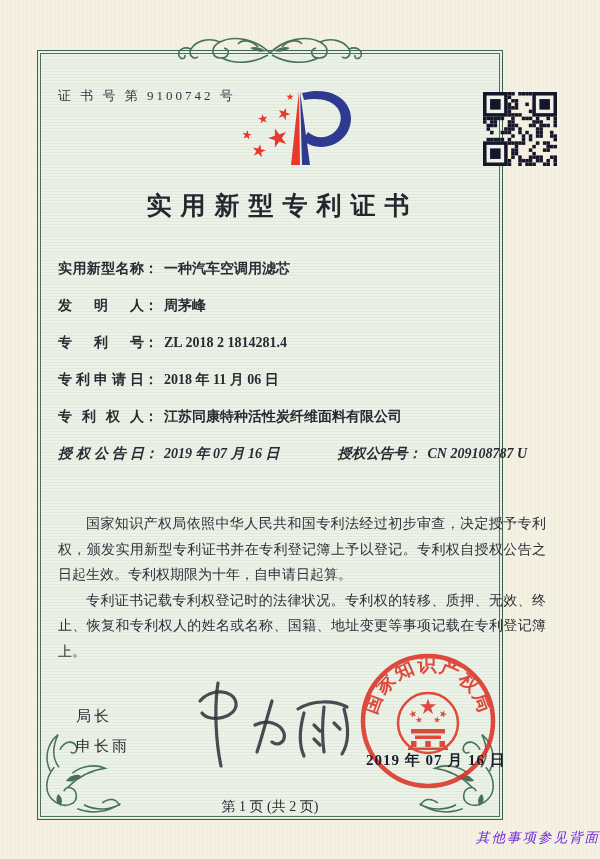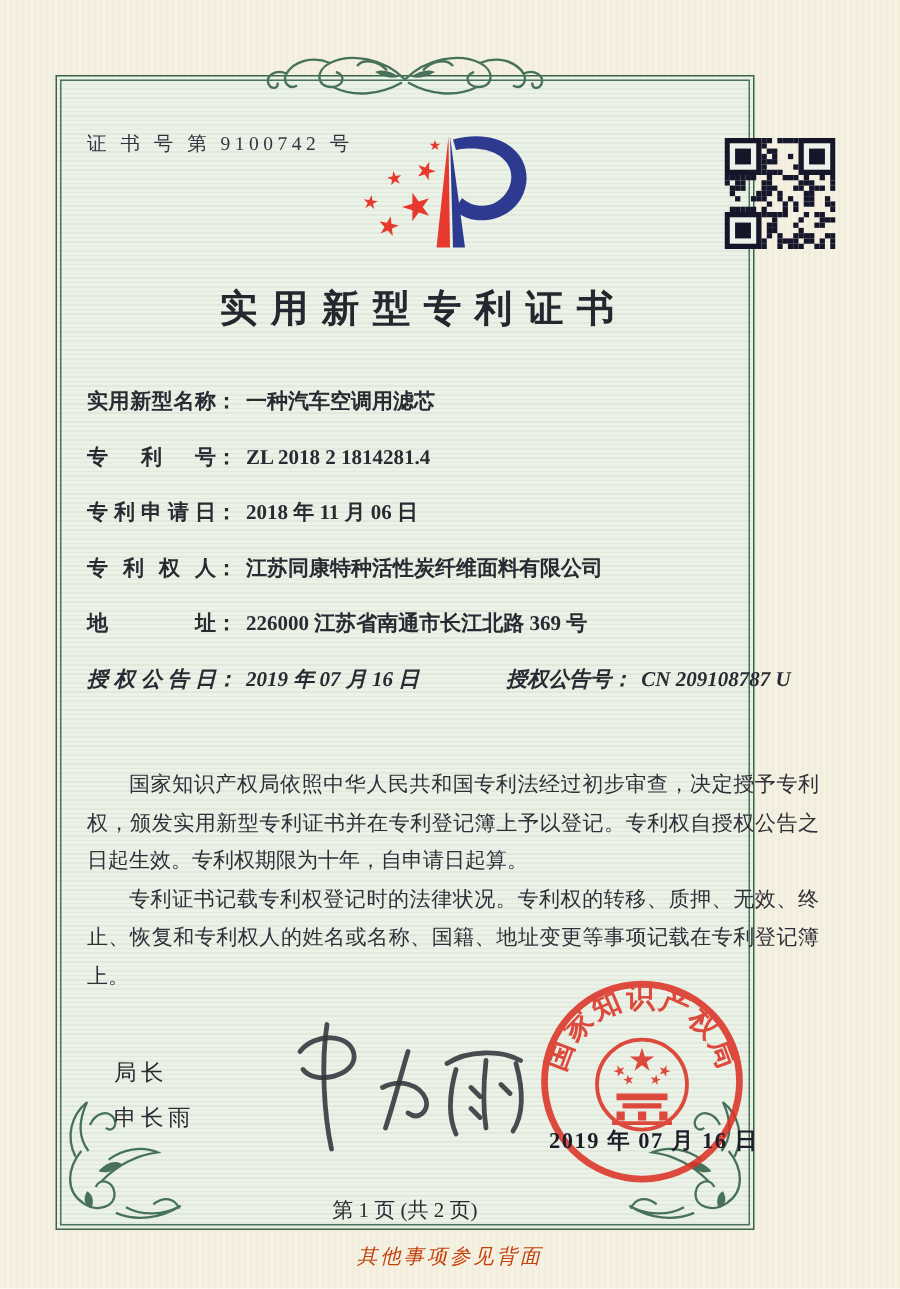--- a/index.html
+++ b/index.html
@@ -274,6 +274,9 @@
       <span class="flabel">实用新型名称</span><span class="fsep">：</span><span>一种汽车空调用滤芯</span>
     </div>
     <div class="frow">
+      <span class="flabel">发明人</span><span class="fsep">：</span><span>周茅峰</span>
+    </div>
+    <div class="frow">
       <span class="flabel">专利号</span><span class="fsep">：</span><span>ZL 2018 2 1814281.4</span>
     </div>
     <div class="frow">

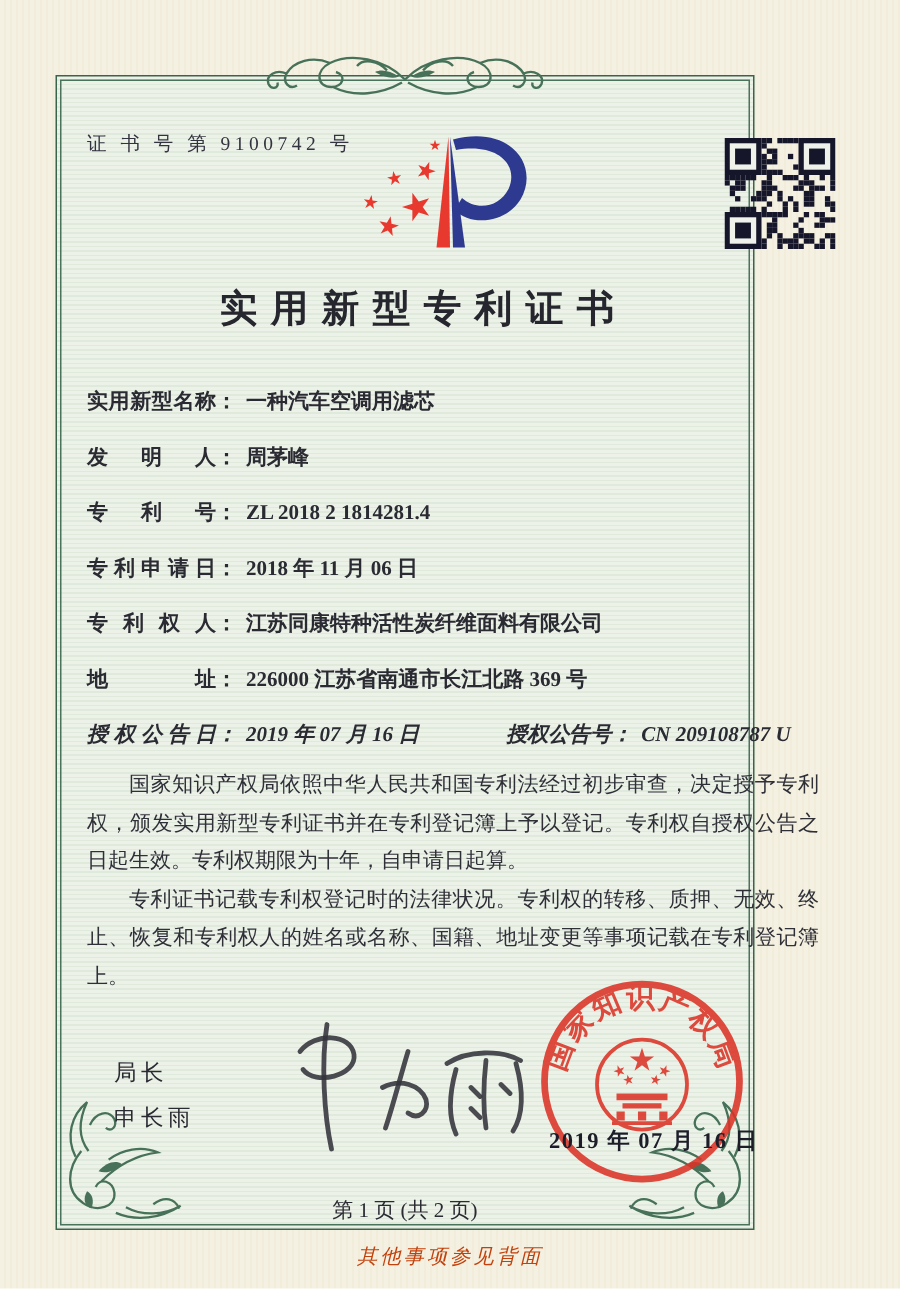--- a/index.html
+++ b/index.html
@@ -285,9 +285,6 @@
     <div class="frow">
       <span class="flabel">专利权人</span><span class="fsep">：</span><span>江苏同康特种活性炭纤维面料有限公司</span>
     </div>
-    <div class="frow">
-      <span class="flabel">地址</span><span class="fsep">：</span><span>226000 江苏省南通市长江北路 369 号</span>
-    </div>
     <div class="frow grant">
       <div class="g1">
         <span class="flabel">授权公告日</span><span class="fsep">：</span><span>2019 年 07 月 16 日</span>

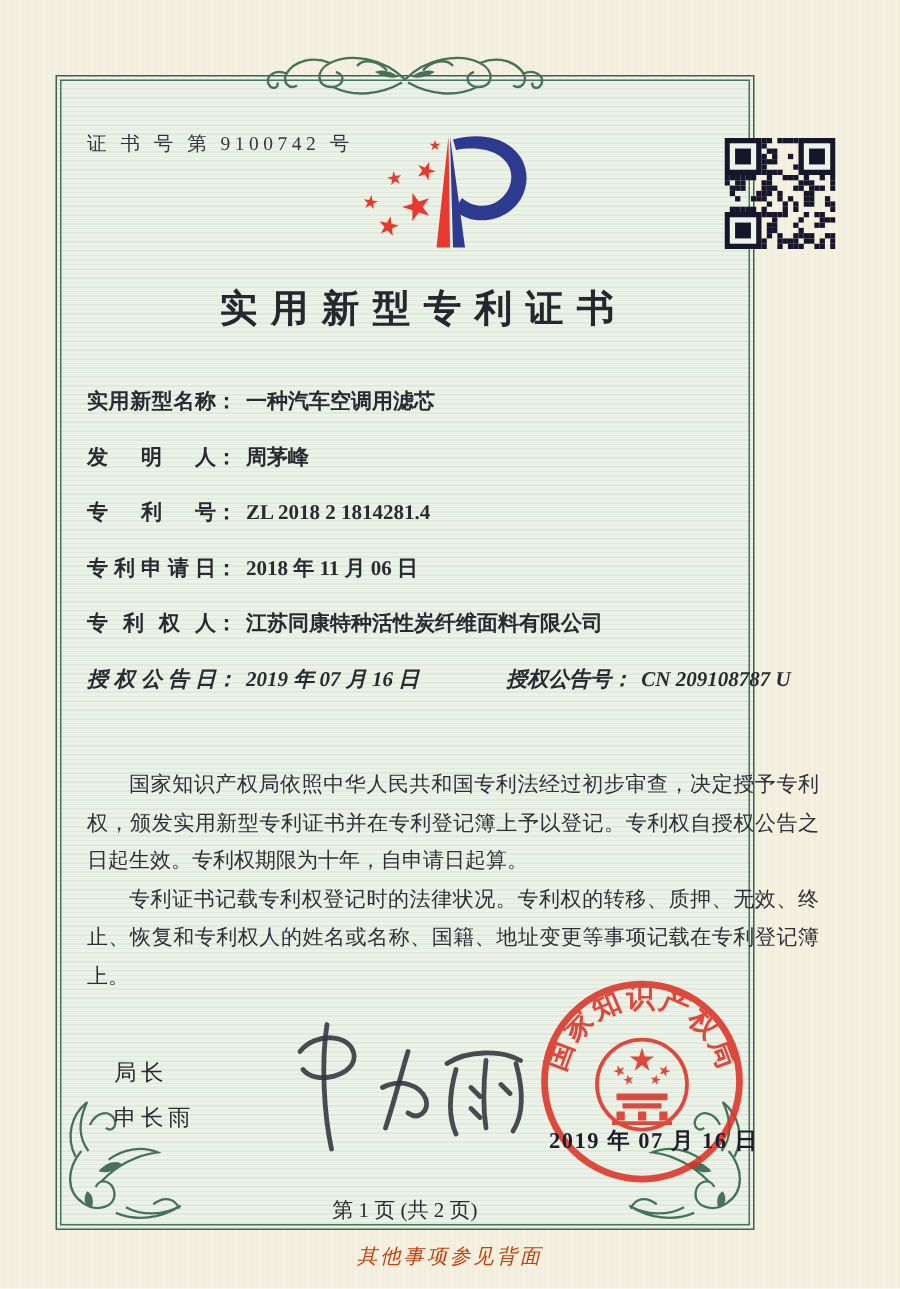--- a/index.html
+++ b/index.html
@@ -40,8 +40,8 @@
   .seal-date{position:absolute;left:328px;top:700px;width:160px;font-size:15px;font-weight:bold;letter-spacing:1px;color:#1d1d2a;}
   .page-no{position:absolute;left:0;right:0;top:747px;text-align:center;font-size:14px;color:#2a2a32;}
   .back-note{
-    position:absolute;left:0;right:0;top:829px;text-align:center;
-    font-size:13.5px;font-style:italic;letter-spacing:2px;color:#c2410c;
+    position:absolute;left:0;right:0;top:829px;text-align:right;
+    font-size:13.5px;font-style:italic;letter-spacing:2px;color:#6d28d9;
   }
   .ornament-top{position:absolute;left:50%;top:-24px;transform:translateX(-50%);width:200px;height:48px;}
   .corner{position:absolute;width:96px;height:96px;}

